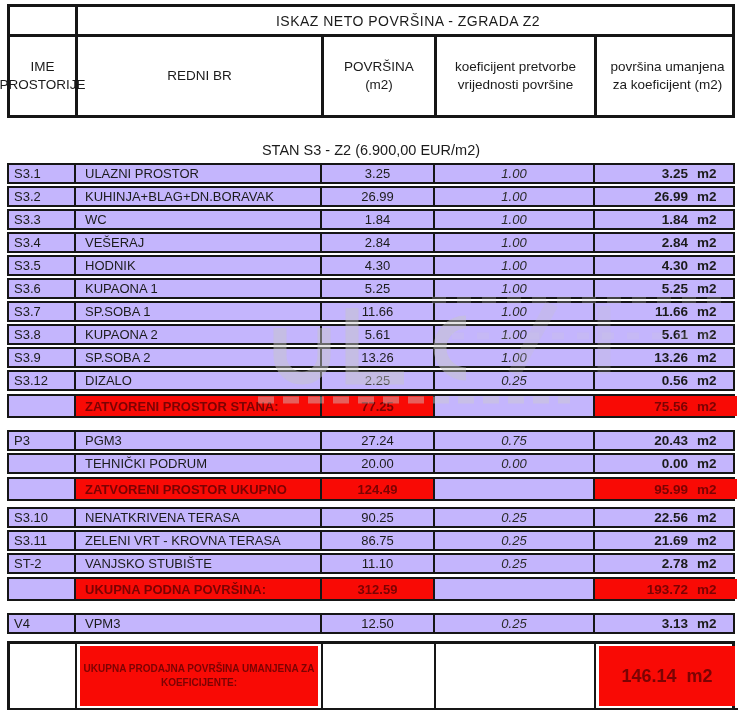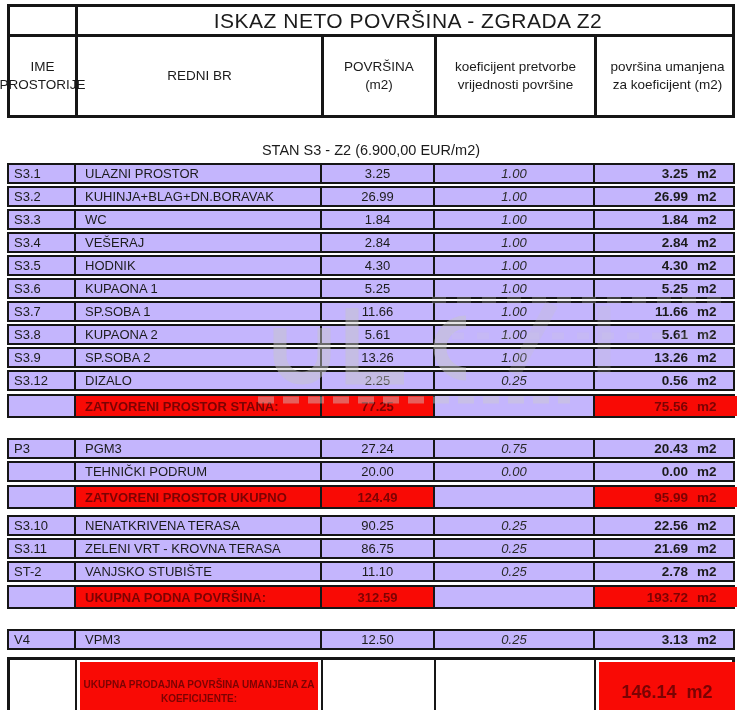--- a/index.html
+++ b/index.html
@@ -19,7 +19,7 @@
   .hdr-title-cell{
     border-left:3px solid #161616;
     height:27px;display:flex;align-items:center;justify-content:center;
-    font-size:21px;letter-spacing:.5px;
+    font-size:14px;letter-spacing:.5px;
   }
   .hdr-cols{display:grid;grid-template-columns:65px 246px 113px 160px 144px;border-top:3px solid #161616;}
   .hdr-col{

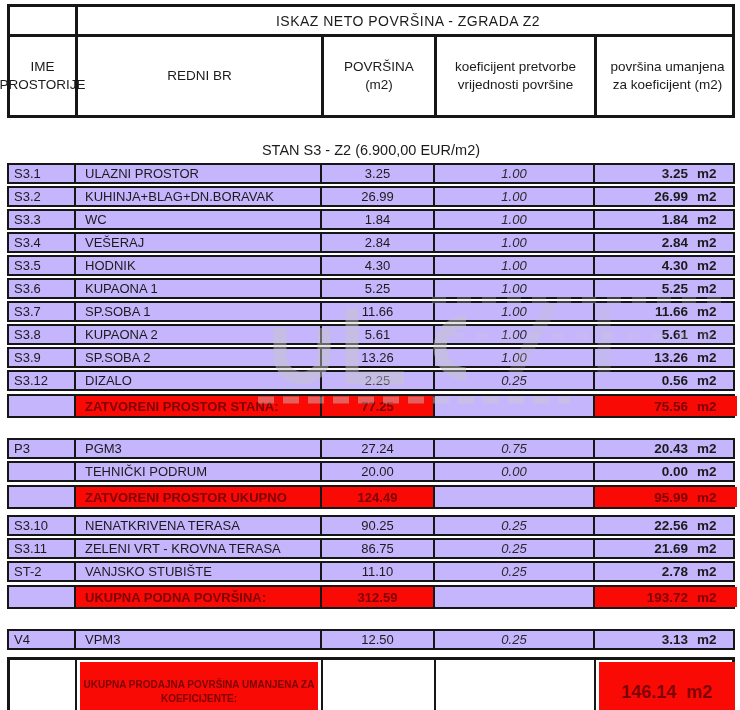--- a/index.html
+++ b/index.html
@@ -42,7 +42,7 @@
     height:21px;margin-top:2px;background:#c4b5fd;
   }
   .row.summary{height:24px;margin-top:3px;}
-  .row.after-summary{margin-top:20px;}
+  .row.after-summary{margin-top:12px;}
   .row.big-gap{margin-top:6px;}
   .cell{
     display:flex;align-items:center;box-sizing:border-box;

